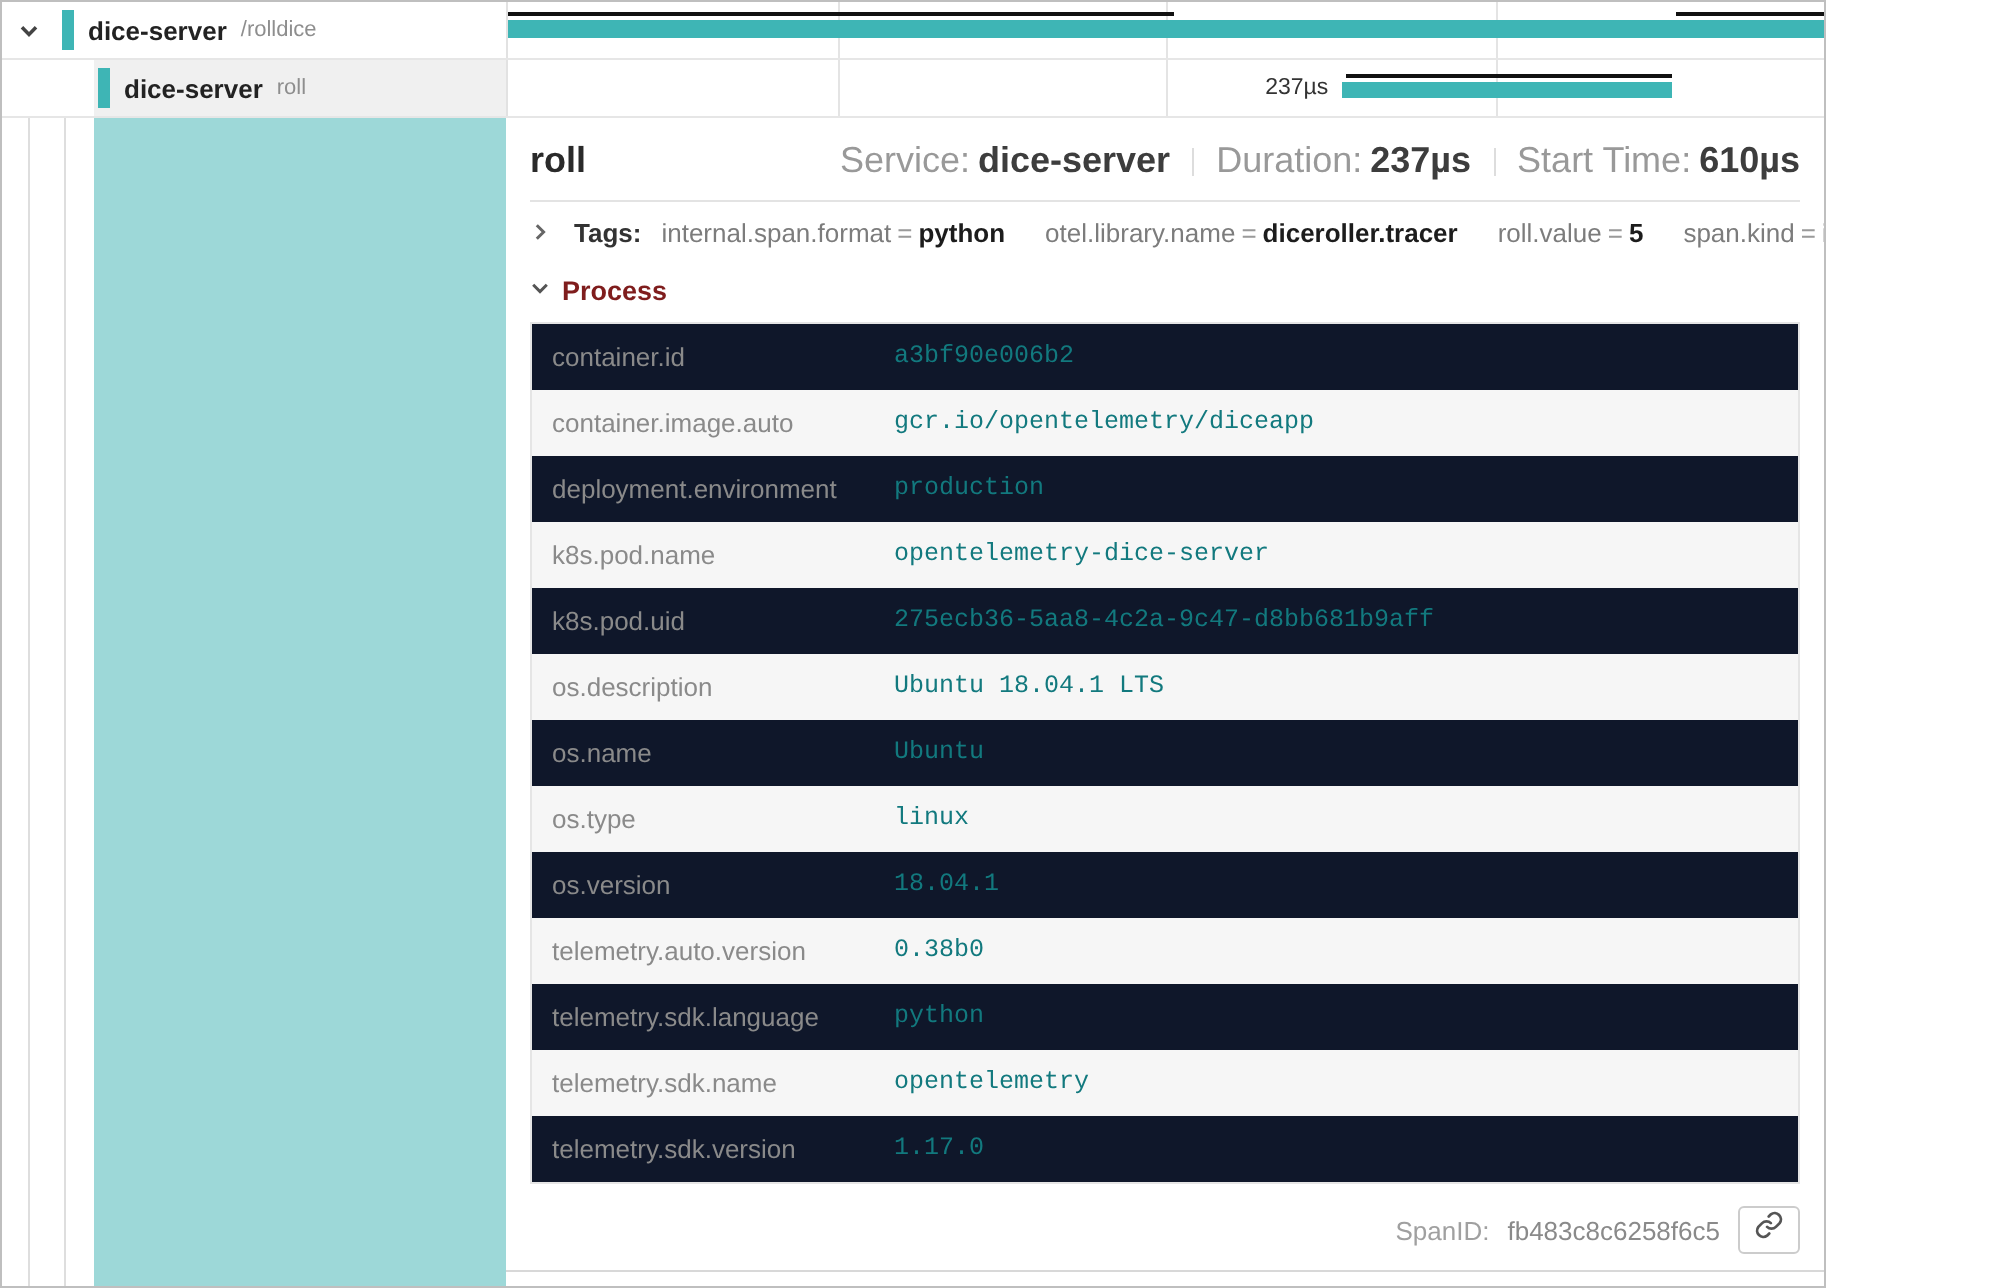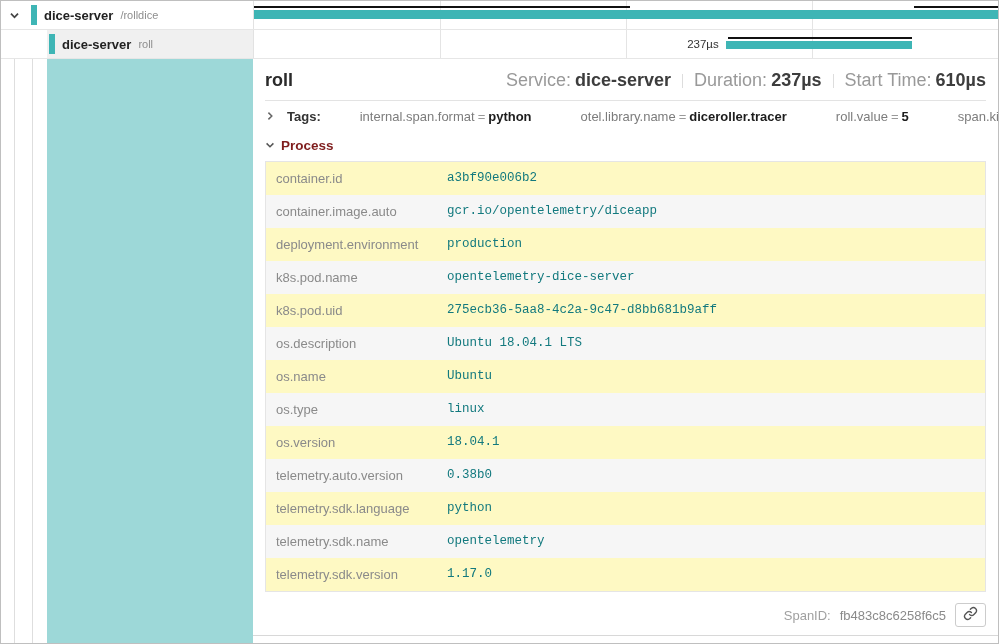--- a/index.html
+++ b/index.html
@@ -4,7 +4,7 @@
 <style>
   * { margin:0; padding:0; box-sizing:border-box; }
   body { font-family:"Liberation Sans", sans-serif; background:#fff; }
-  .screen { position:relative; width:999px; height:644px; border:1px solid #bfbfbf; background:#fff; overflow:hidden; }
+  .screen { position:relative; width:913px; height:644px; border:1px solid #bfbfbf; background:#fff; overflow:hidden; }
 
   
   .span-rows { height:58px; }

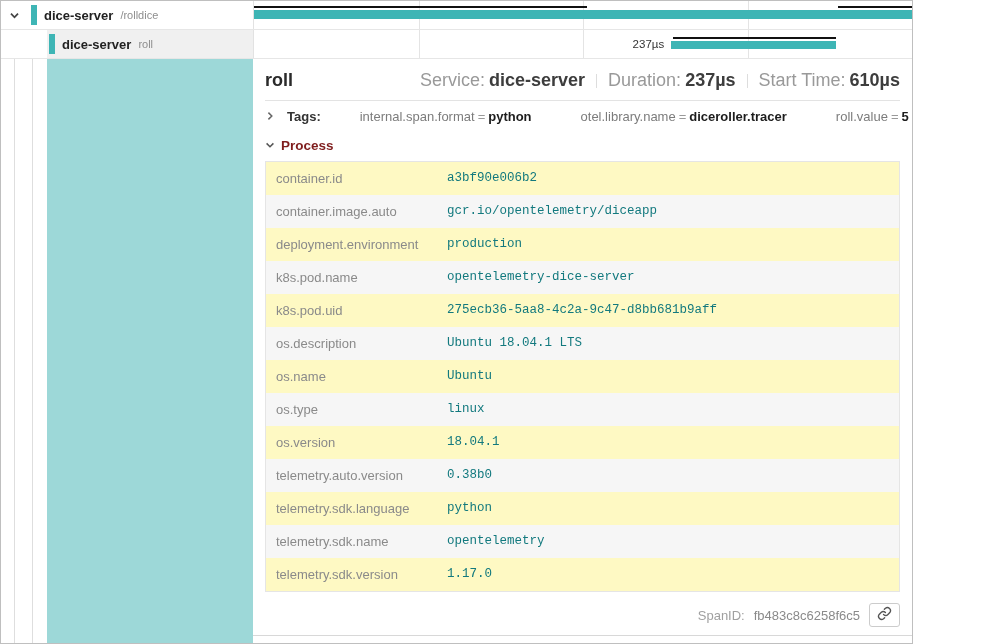--- a/index.html
+++ b/index.html
@@ -47,7 +47,7 @@
   .tags-row { display:flex; align-items:center; padding:8px 12px 7px 12px; font-size:13px; cursor:pointer; }
   .tags-label { font-weight:700; color:#333; margin-left:12px; }
   .tag-item { margin-left:10px; white-space:nowrap; }
-  .tag-key { color:#7c7c7c;margin-left:29px; }
+  .tag-key { color:#7c7c7c; }
   .tag-eq { color:#9a9a9a; margin:0 3px; }
   .tag-val { color:#1c1c1c; font-weight:600; }
   .tag-sep { width:1px; height:14px; background:#ddd; margin-left:10px; }

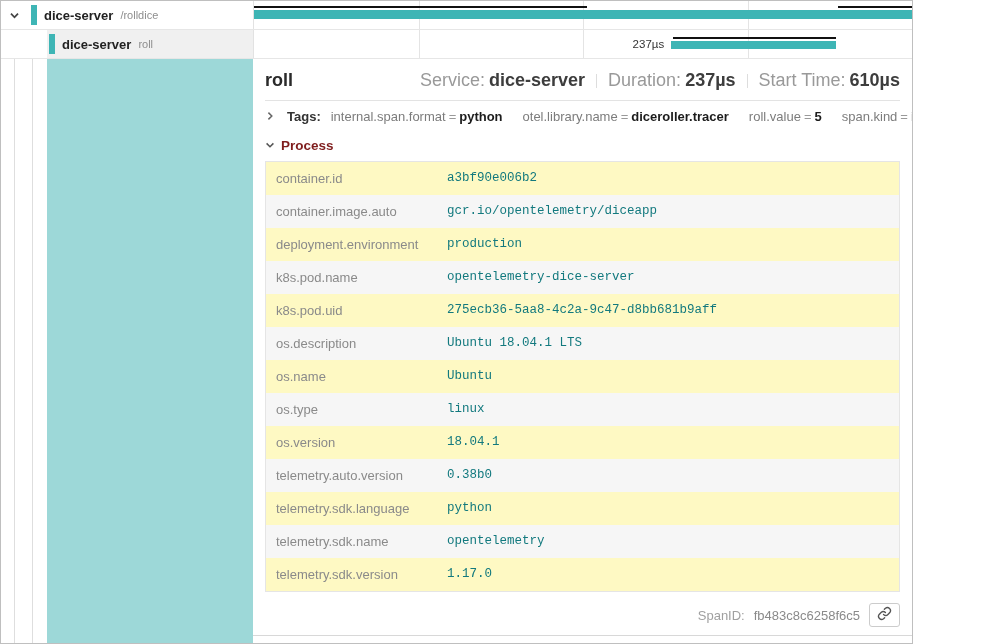--- a/index.html
+++ b/index.html
@@ -56,7 +56,7 @@
   .process-label { font-size:13.5px; font-weight:700; color:#7f1d1d; margin-left:6px; }
 
   .kv-table { margin:3px 12px 8px 12px; border:1px solid #e5e5e5; font-size:13px; }
-  .kv-row { display:flex; background:#fef9c3; }
+  .kv-row { display:flex; background:#0f172a; }
   .kv-row:nth-child(even) { background:#f6f6f6; }
   .kv-key { flex:0 0 171px; padding:9px 10px; color:#8a8a8a; line-height:15px; }
   .kv-val { flex:1; padding:9px 10px; font-family:Liberation Mono, monospace; font-size:12.5px; color:var(--mono); line-height:15px; }

